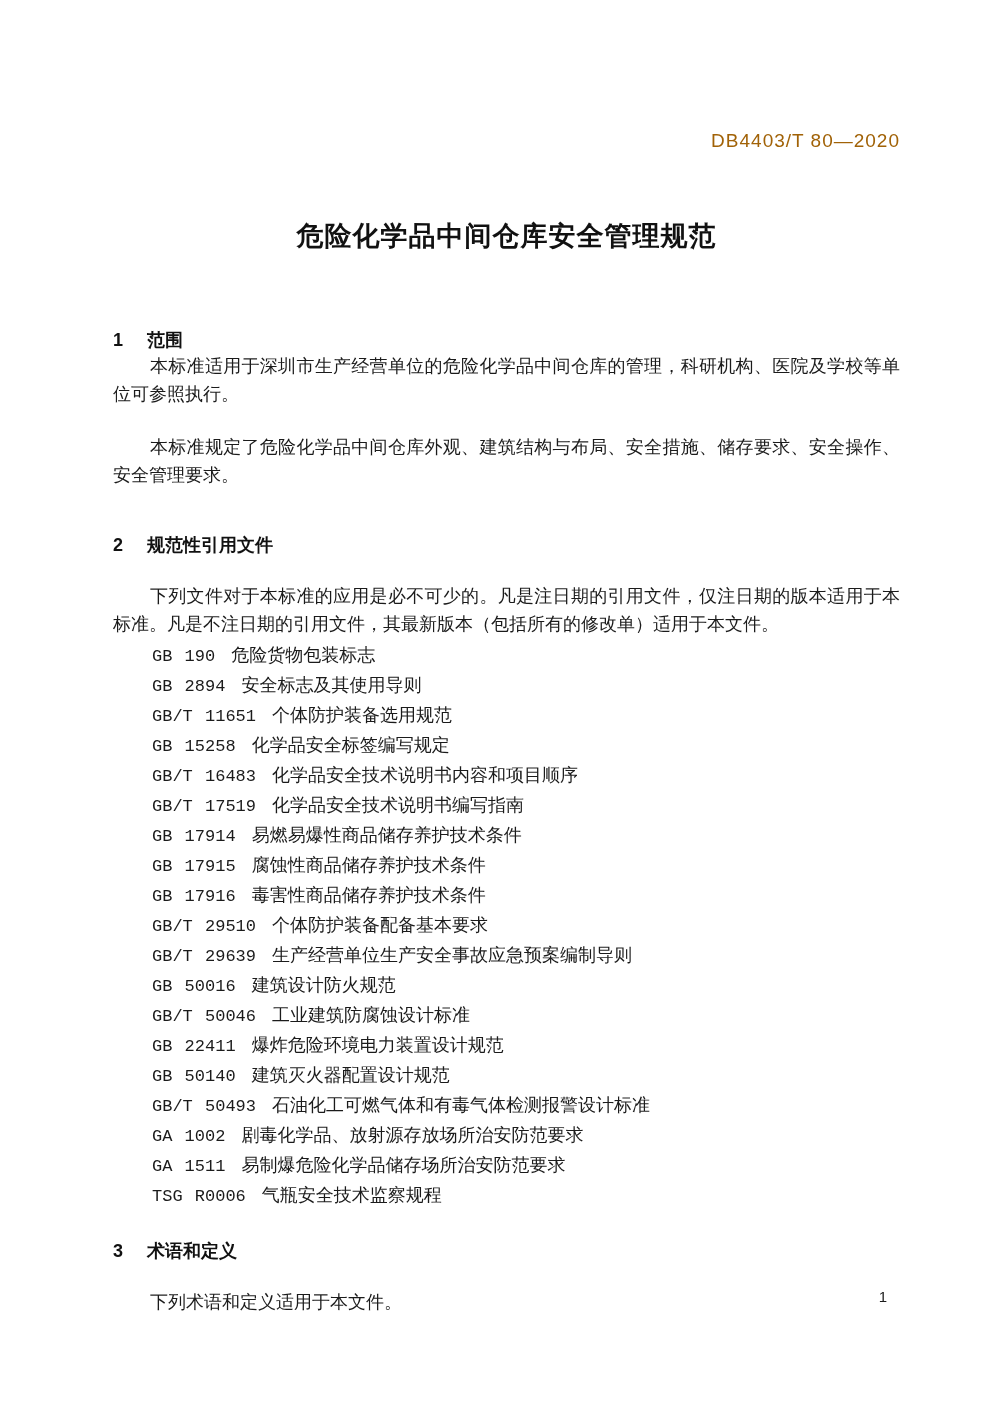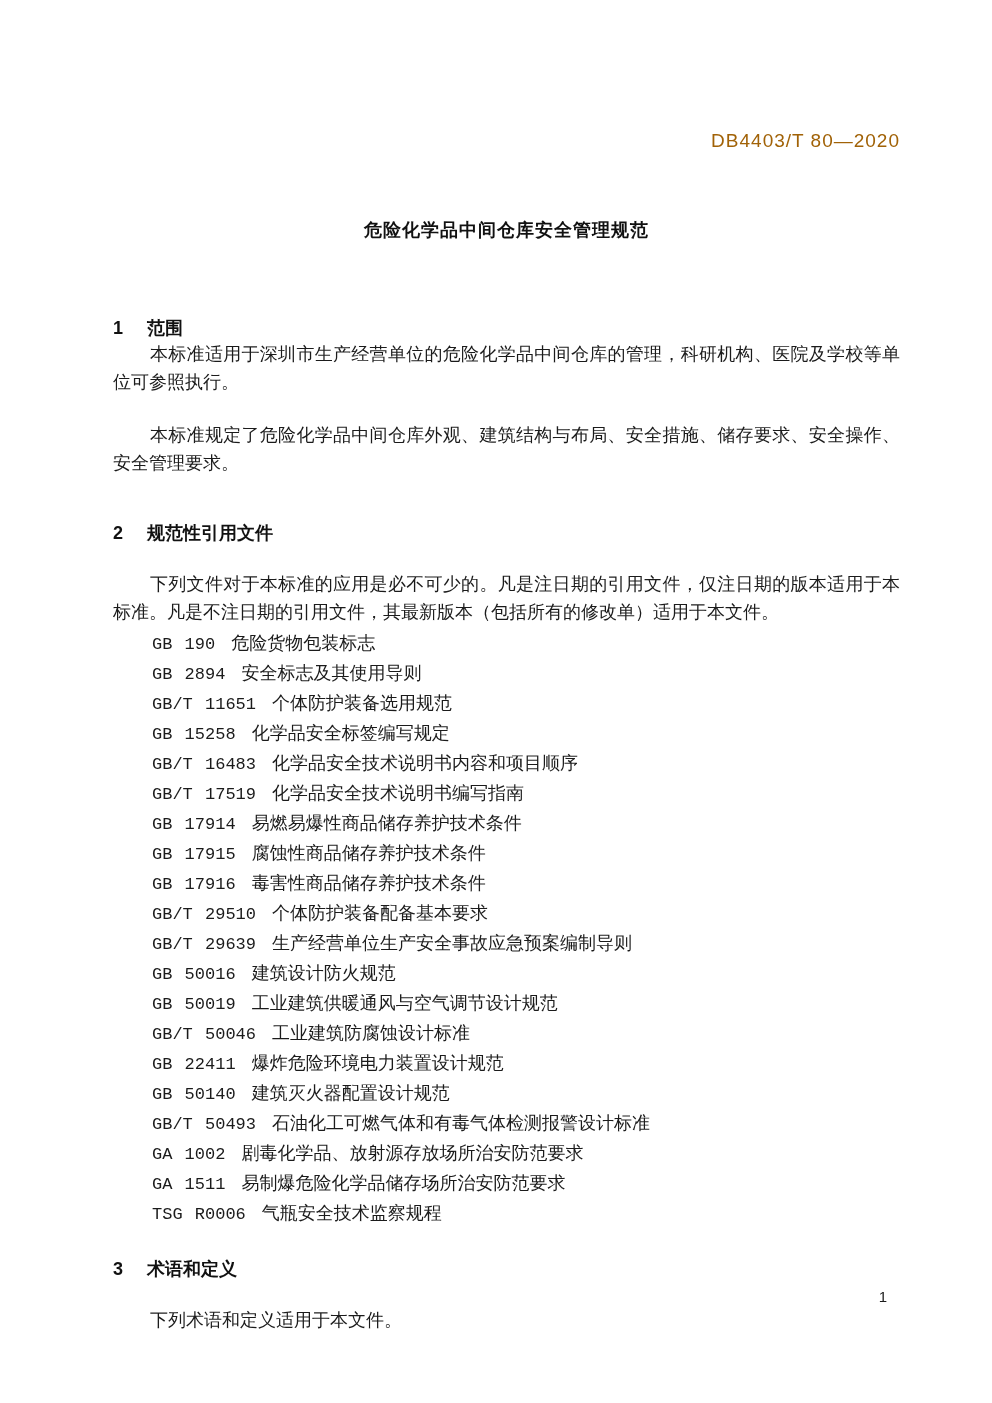--- a/index.html
+++ b/index.html
@@ -31,7 +31,7 @@
     text-align: center;
     font-family: "Liberation Sans", sans-serif;
     font-weight: bold;
-    font-size: 18px;
+    font-size: 27px;
     letter-spacing: 1px;
     color: #111;
   }

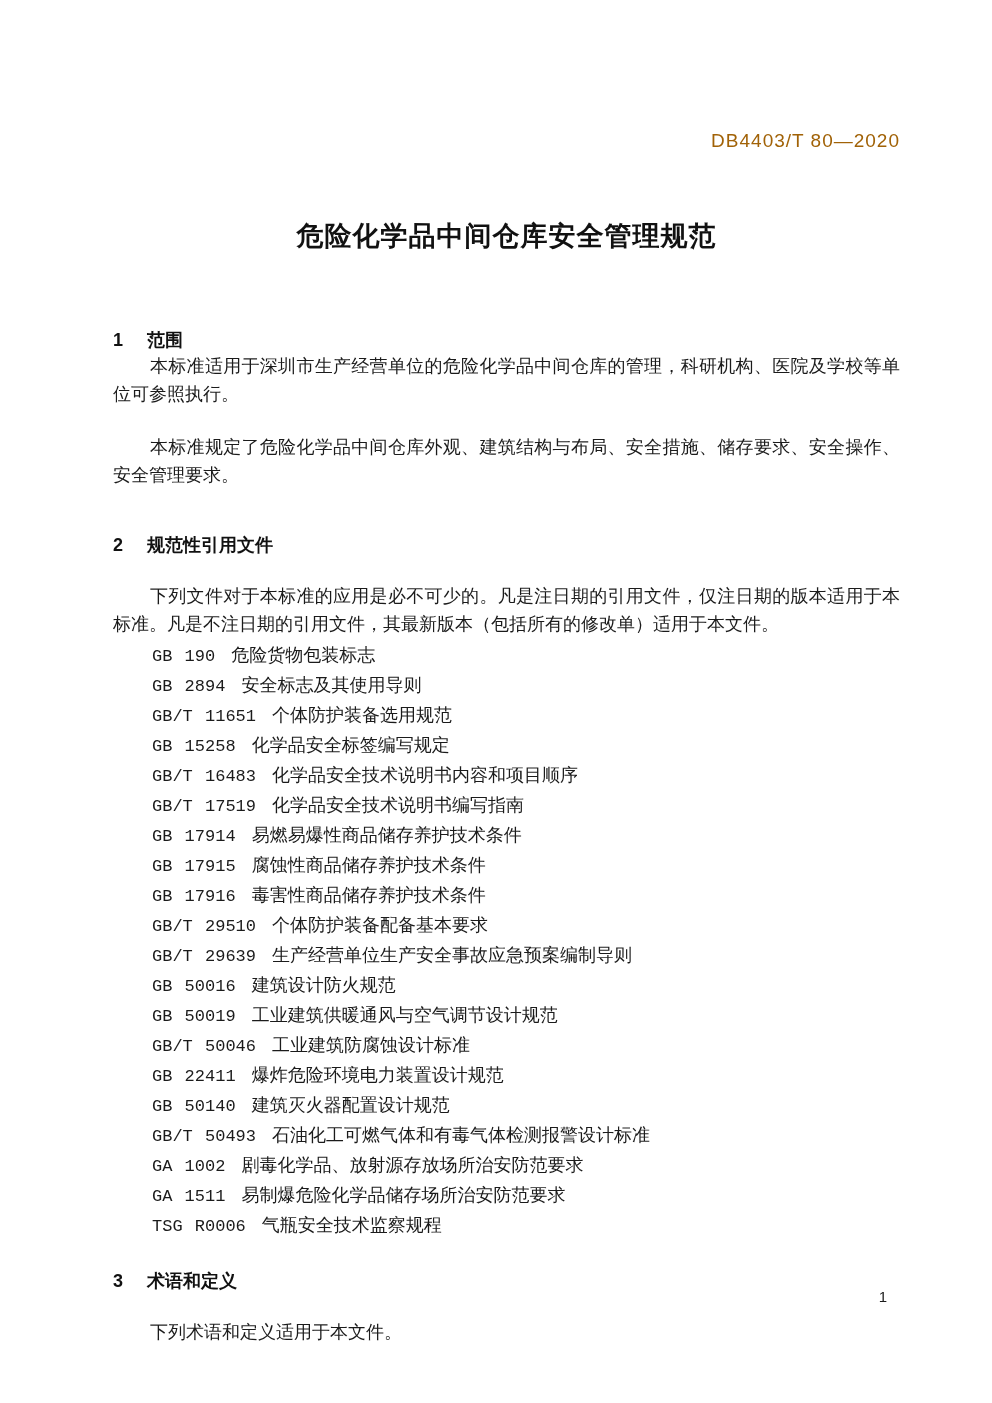--- a/index.html
+++ b/index.html
@@ -117,7 +117,6 @@
       <li class="ref-item"><span class="ref-code">GB/T 29510</span><span class="ref-title">个体防护装备配备基本要求</span></li>
       <li class="ref-item"><span class="ref-code">GB/T 29639</span><span class="ref-title">生产经营单位生产安全事故应急预案编制导则</span></li>
       <li class="ref-item"><span class="ref-code">GB 50016</span><span class="ref-title">建筑设计防火规范</span></li>
-      <li class="ref-item"><span class="ref-code">GB 50019</span><span class="ref-title">工业建筑供暖通风与空气调节设计规范</span></li>
       <li class="ref-item"><span class="ref-code">GB/T 50046</span><span class="ref-title">工业建筑防腐蚀设计标准</span></li>
       <li class="ref-item"><span class="ref-code">GB 22411</span><span class="ref-title">爆炸危险环境电力装置设计规范</span></li>
       <li class="ref-item"><span class="ref-code">GB 50140</span><span class="ref-title">建筑灭火器配置设计规范</span></li>

